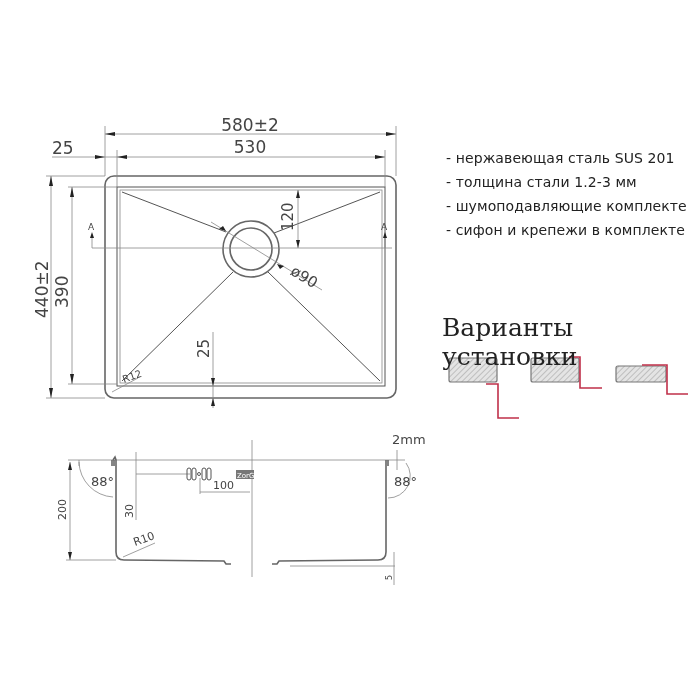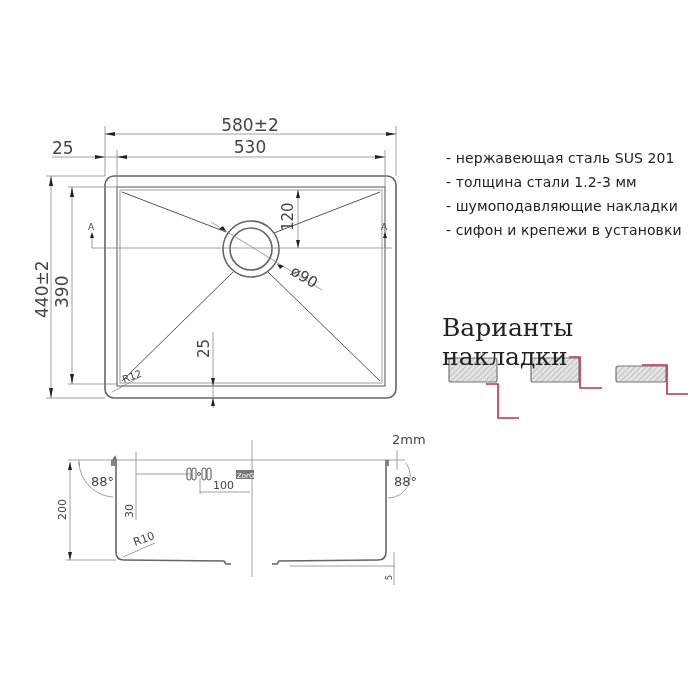--- a/index.html
+++ b/index.html
@@ -169,7 +169,7 @@
 
 <div class="spec" style="top:150px">- нержавеющая сталь SUS 201</div>
 <div class="spec" style="top:174px">- толщина стали 1.2-3 мм</div>
-<div class="spec" style="top:198px">- шумоподавляющие накладки</div>
+<div class="spec" style="top:198px">- шумоподавляющие комплекте</div>
 <div class="spec" style="top:222px">- сифон и крепежи в установки</div>
 
 <div class="inst-title">Варианты накладки</div>

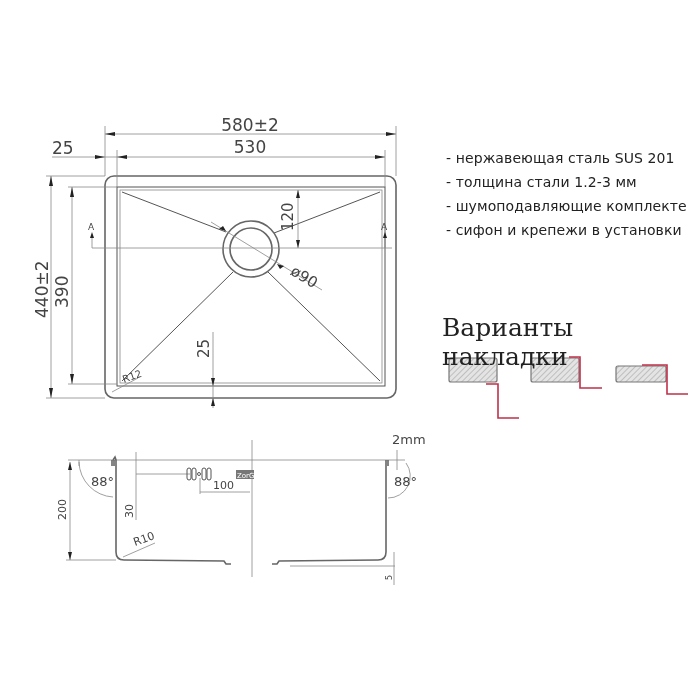--- a/index.html
+++ b/index.html
@@ -170,7 +170,7 @@
 <div class="spec" style="top:150px">- нержавеющая сталь SUS 201</div>
 <div class="spec" style="top:174px">- толщина стали 1.2-3 мм</div>
 <div class="spec" style="top:198px">- шумоподавляющие комплекте</div>
-<div class="spec" style="top:222px">- сифон и крепежи в установки</div>
+<div class="spec" style="top:222px">- сифон и крепежи в комплекте</div>
 
 <div class="inst-title">Варианты накладки</div>
 

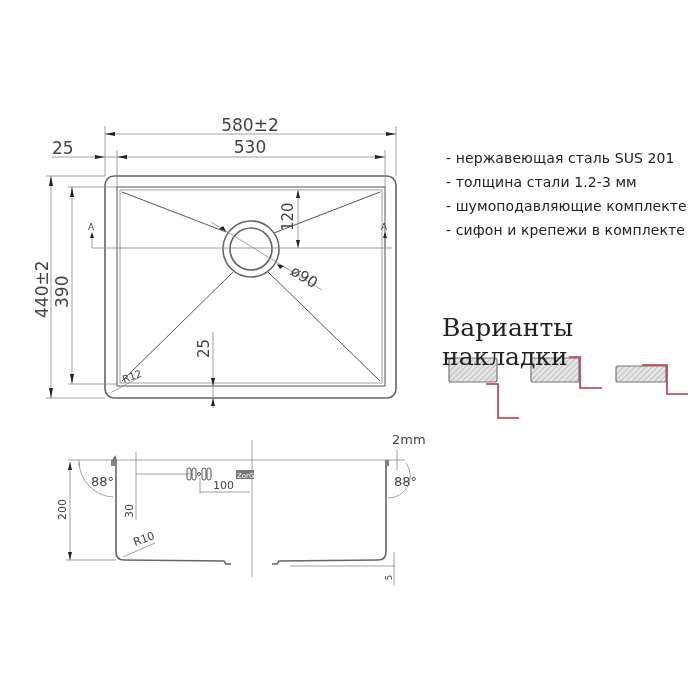--- a/index.html
+++ b/index.html
@@ -172,6 +172,6 @@
 <div class="spec" style="top:198px">- шумоподавляющие комплекте</div>
 <div class="spec" style="top:222px">- сифон и крепежи в комплекте</div>
 
-<div class="inst-title">Варианты накладки</div>
+<div class="inst-title">Варианты установки</div>
 
 </body></html>

